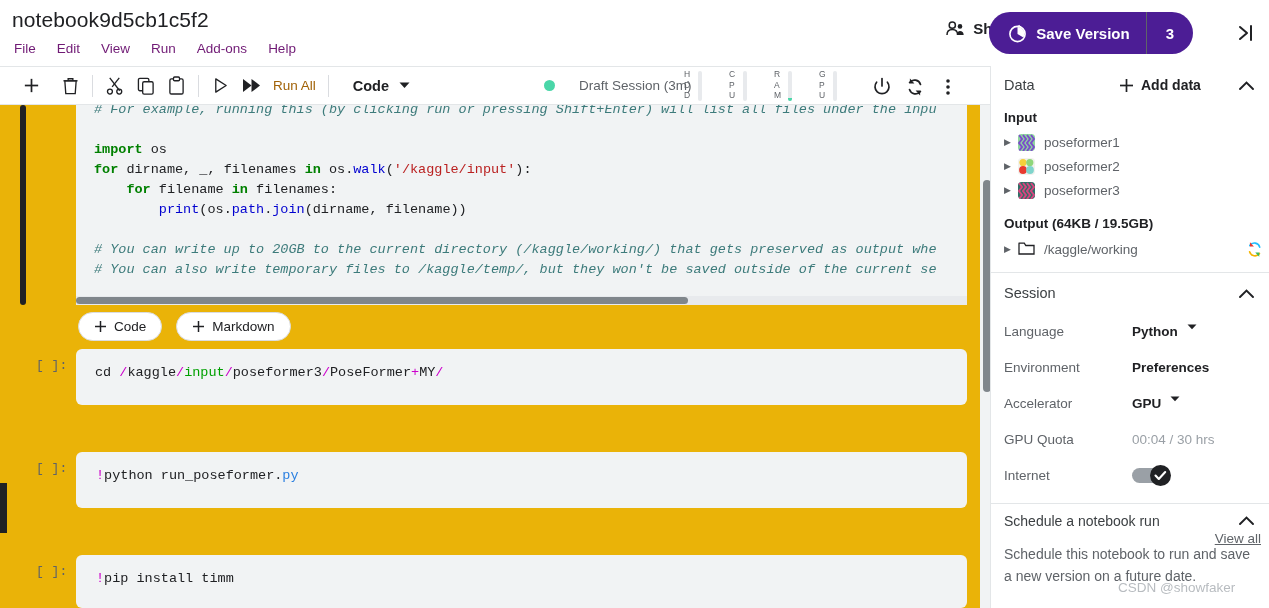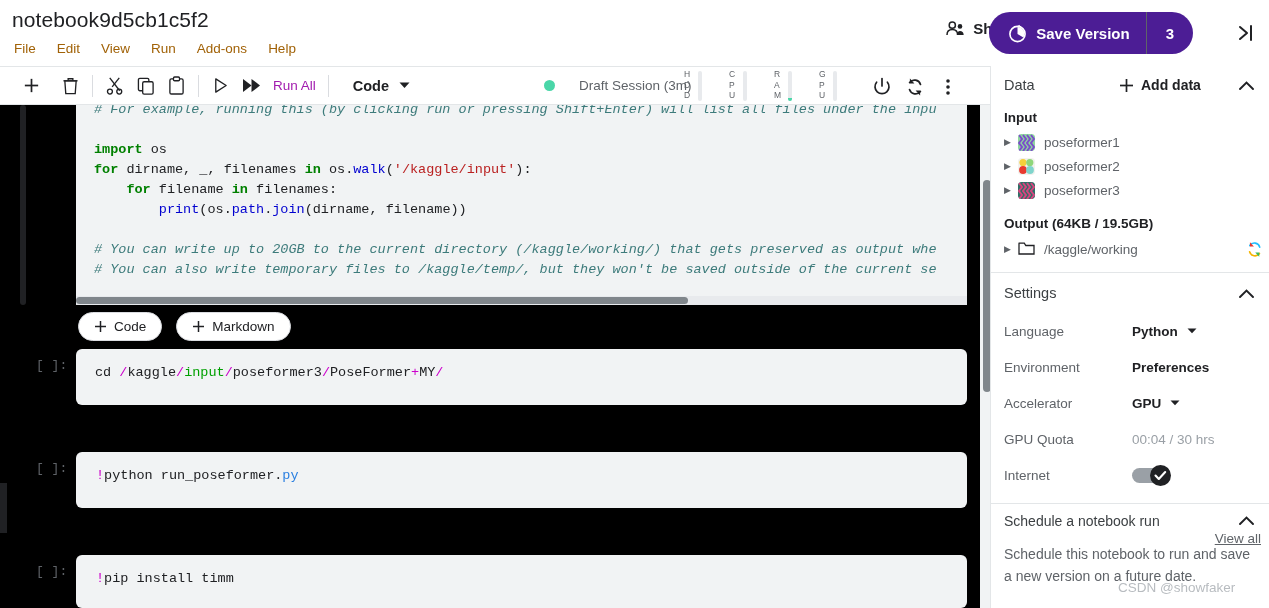--- a/index.html
+++ b/index.html
@@ -19,7 +19,7 @@
   }
   .menubar { position: absolute; left: 12px; top: 40px; display: flex; gap: 17px; }
   .menu-item {
-    font-size: 13.5px; color: #a16207; cursor: pointer;
+    font-size: 13.5px; color: #701a75; cursor: pointer;
     padding: 1px 2px; border-radius: 2px;
   }
 

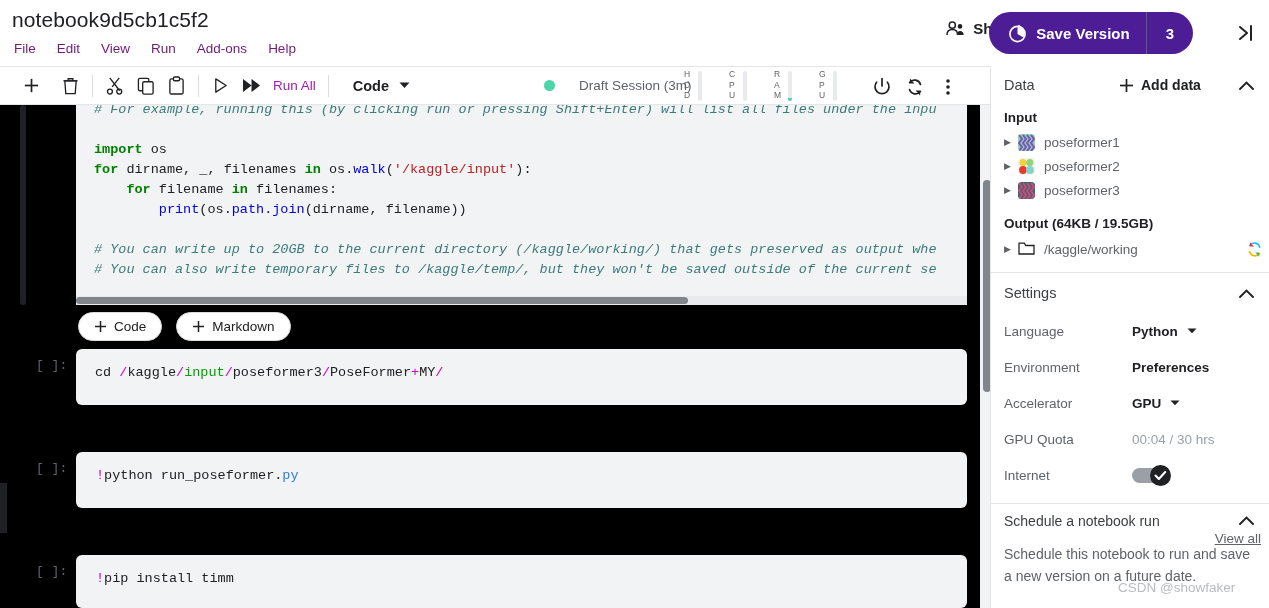--- a/index.html
+++ b/index.html
@@ -64,7 +64,7 @@
   }
   .tb-sep { width: 1px; height: 22px; background: #dadce0; margin: 0 6px; flex: none; }
   .tb-runall {
-    font-size: 13.5px; color: #a21caf; cursor: default;
+    font-size: 13.5px; color: #a16207; cursor: default;
     padding: 0 6px; white-space: nowrap;
   }
   .tb-celltype {

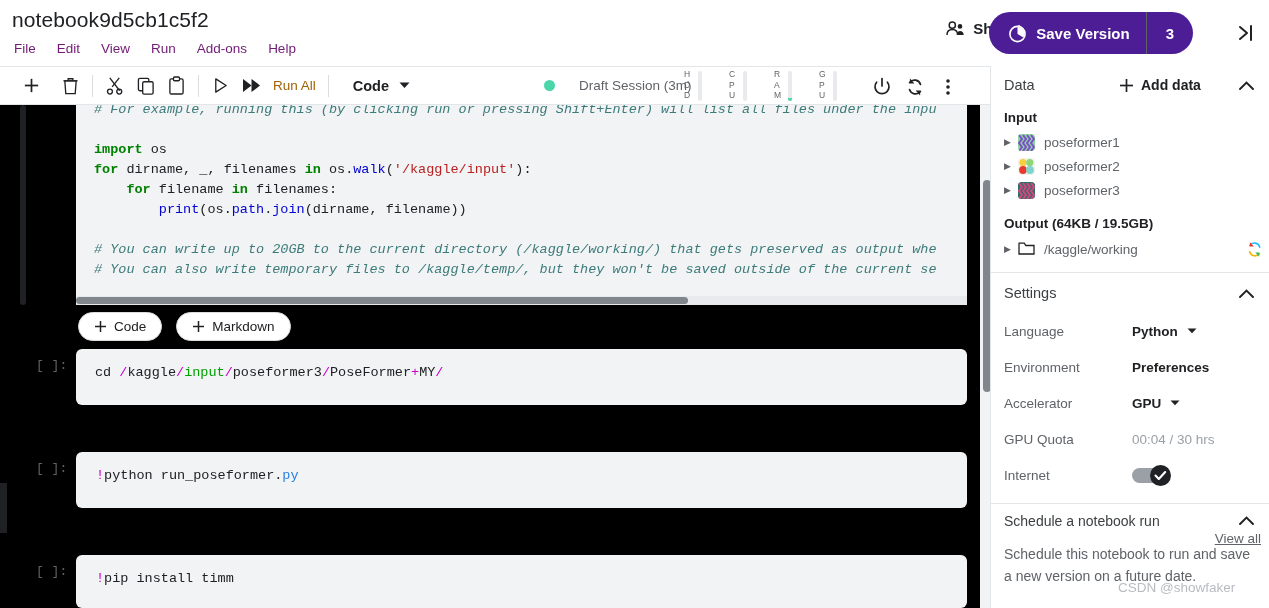--- a/index.html
+++ b/index.html
@@ -101,7 +101,7 @@
   
   .editor {
     position: absolute; left: 0; top: 105px; width: 990px; height: 503px;
-    background: #000000; overflow: hidden;
+    background: #eab308; overflow: hidden;
   }
   .page-scroll-left {
     position: absolute; left: 0; top: 378px; width: 7px; height: 50px;

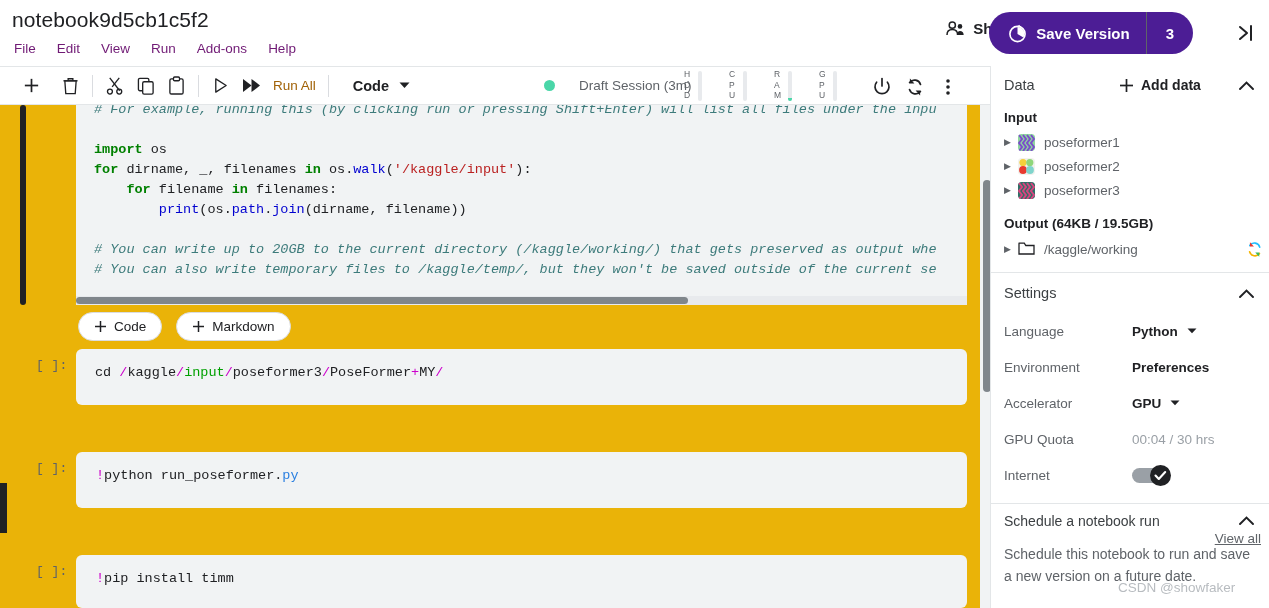--- a/index.html
+++ b/index.html
@@ -545,7 +545,7 @@
     <div class="sb-divider"></div>
 
     <div class="sb-section-head" style="height:40px;">
-      <span class="sb-section-title">Settings</span>
+      <span class="sb-section-title">Session</span>
       <span class="sb-chevron">
         <svg width="15" height="9" viewBox="0 0 15 9">
             <path d="M1 8 L7.5 1.5 L14 8" fill="none" stroke="#202124" stroke-width="1.9" stroke-linecap="round"></path>

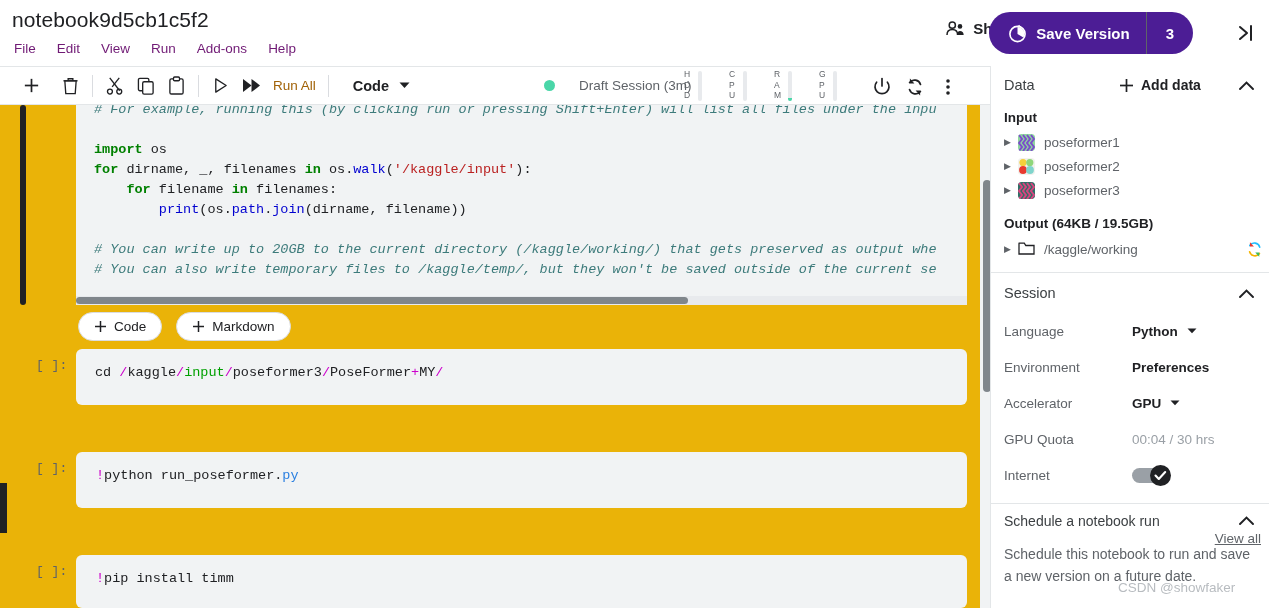--- a/index.html
+++ b/index.html
@@ -202,7 +202,7 @@
   }
   .set-label { font-size: 13.5px; color: #5f6368; }
   .set-value {
-    position: absolute; left: 141px; display: flex; align-items: center; gap: 9px;
+    position: absolute; left: 141px; display: flex; gap: 9px;
     font-size: 13.5px; font-weight: bold; color: #202124; cursor: pointer;
   }
   .set-value.plain { font-weight: normal; color: #9aa0a6; cursor: default; }

